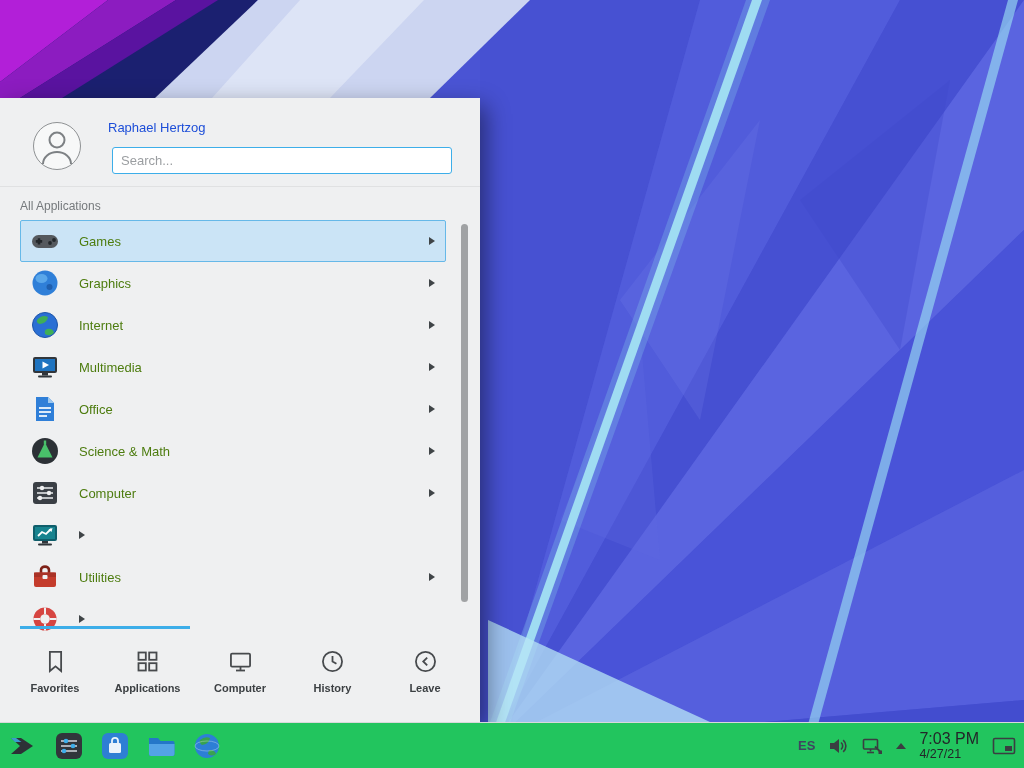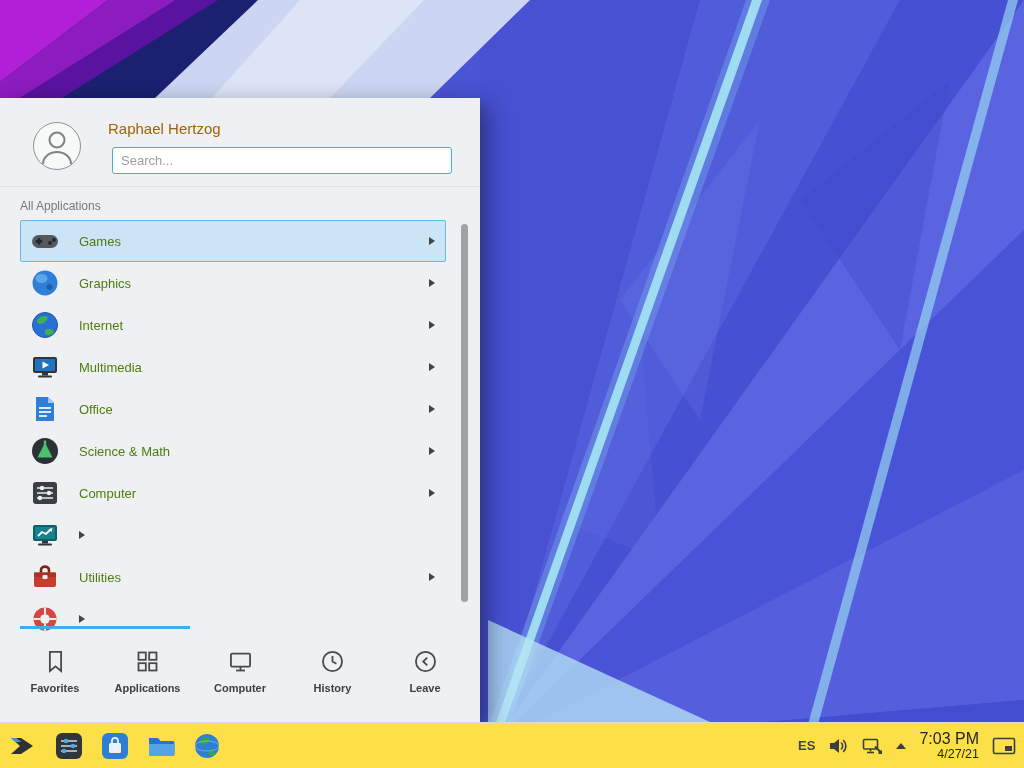--- a/index.html
+++ b/index.html
@@ -12,7 +12,7 @@
               background:#eff0f1; box-shadow:6px 8px 22px rgba(0,0,0,.45); }
   .launcher-header { position:absolute; top:0; left:0; right:0; height:89px; border-bottom:1px solid #e0e1e2; }
   .avatar { position:absolute; left:33px; top:24px; width:48px; height:48px; border:1px solid #8f9294; border-radius:50%; background:#f7f8f8; display:flex; align-items:center; justify-content:center; }
-  .user-name { position:absolute; left:108px; top:22px; font-size:15px; color:#a16207; }
+  .user-name { position:absolute; left:108px; top:22px; font-size:13px; color:#1d4ed8; }
   .search-input { position:absolute; left:112px; top:49px; width:340px; height:27px; border:1px solid #3daee9; border-radius:3px; background:#fff; font-size:13px; padding:0 8px; color:#232629; outline:none; font-family:inherit; }
   .search-input::placeholder { color:#9b9ea1; }
   .section-label { position:absolute; left:20px; top:101px; font-size:12px; color:#75797c; }

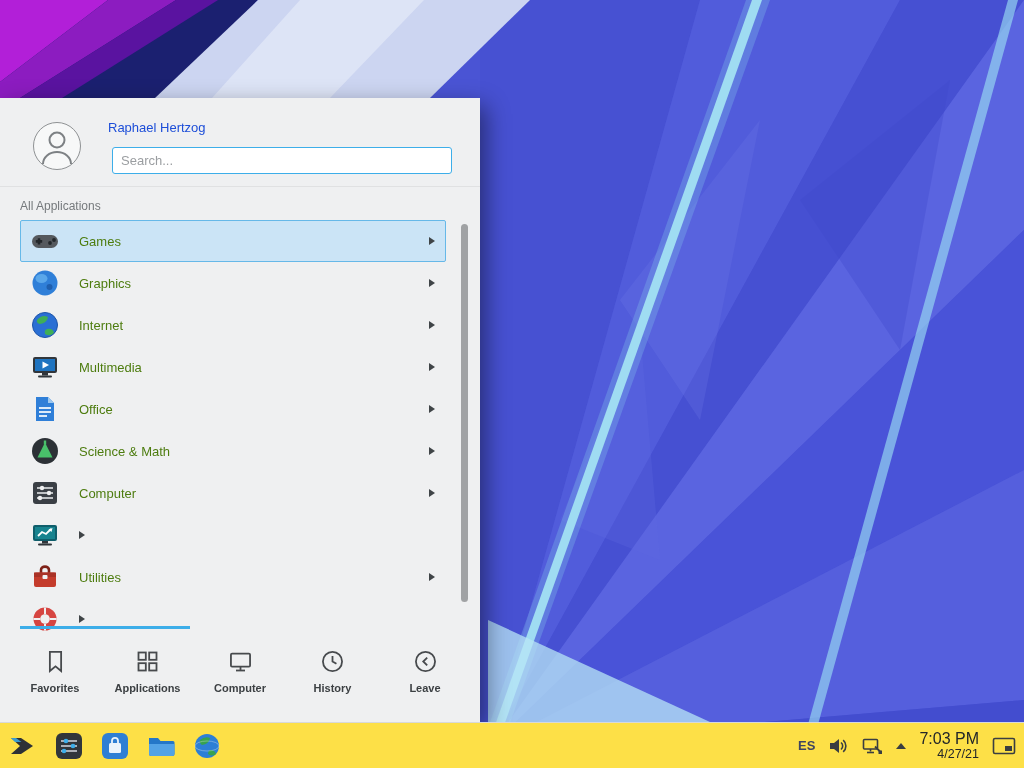--- a/index.html
+++ b/index.html
@@ -34,7 +34,7 @@
   .tab-label { font-size:11px; color:#3c4043; }
 
   
-  .taskbar { position:absolute; left:0; bottom:0; width:1024px; height:46px; background:#fde047; border-top:1px solid #d8d9da; display:flex; align-items:center; padding:0 8px; }
+  .taskbar { position:absolute; left:0; bottom:0; width:1024px; height:46px; background:#22c55e; border-top:1px solid #d8d9da; display:flex; align-items:center; padding:0 8px; }
   .task-left { display:flex; align-items:center; gap:16px; }
   .task-icon { width:30px; height:30px; display:block; }
   .task-spacer { flex:1; }

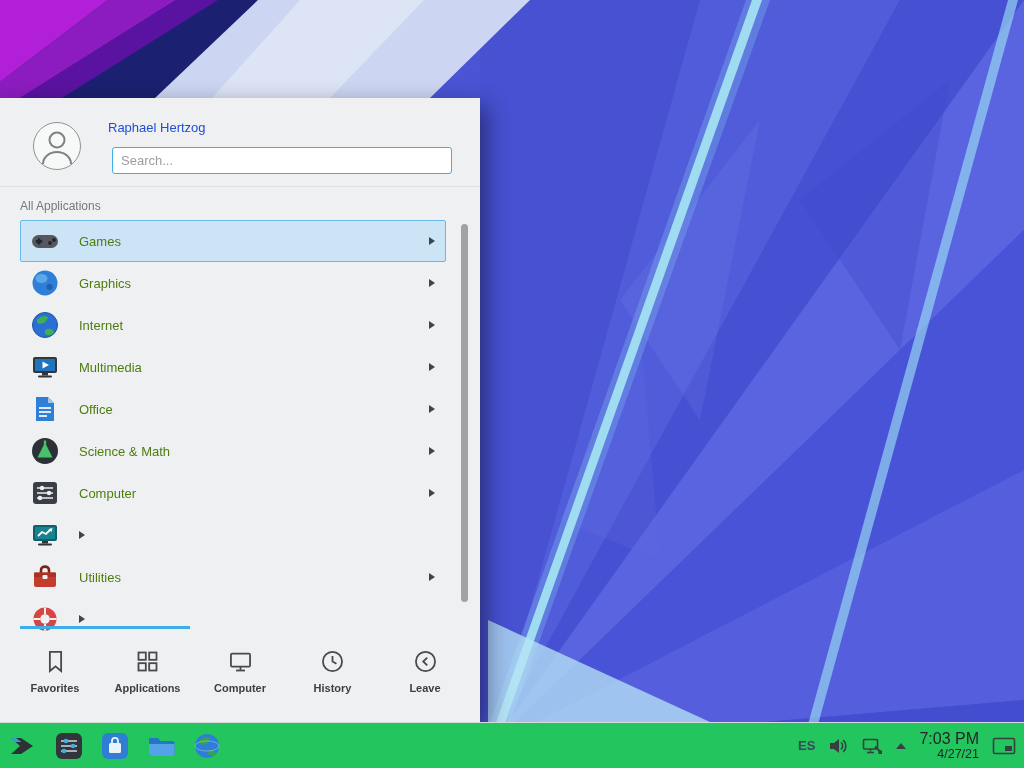--- a/index.html
+++ b/index.html
@@ -42,7 +42,7 @@
   .kb-layout { font-size:13px; font-weight:bold; color:#3f4560; }
   .tray-icon { display:block; }
   .caret-up { width:0; height:0; border-bottom:6px solid #3a3e41; border-left:5px solid transparent; border-right:5px solid transparent; }
-  .clock { text-align:right; line-height:1.12; color:#232629; }
+  .clock { text-align:left; line-height:1.12; color:#232629; }
   .clock-time { font-size:16px; }
   .clock-date { font-size:12.5px; }
   .show-desktop { width:24px; height:20px; display:flex; align-items:center; justify-content:center; }

